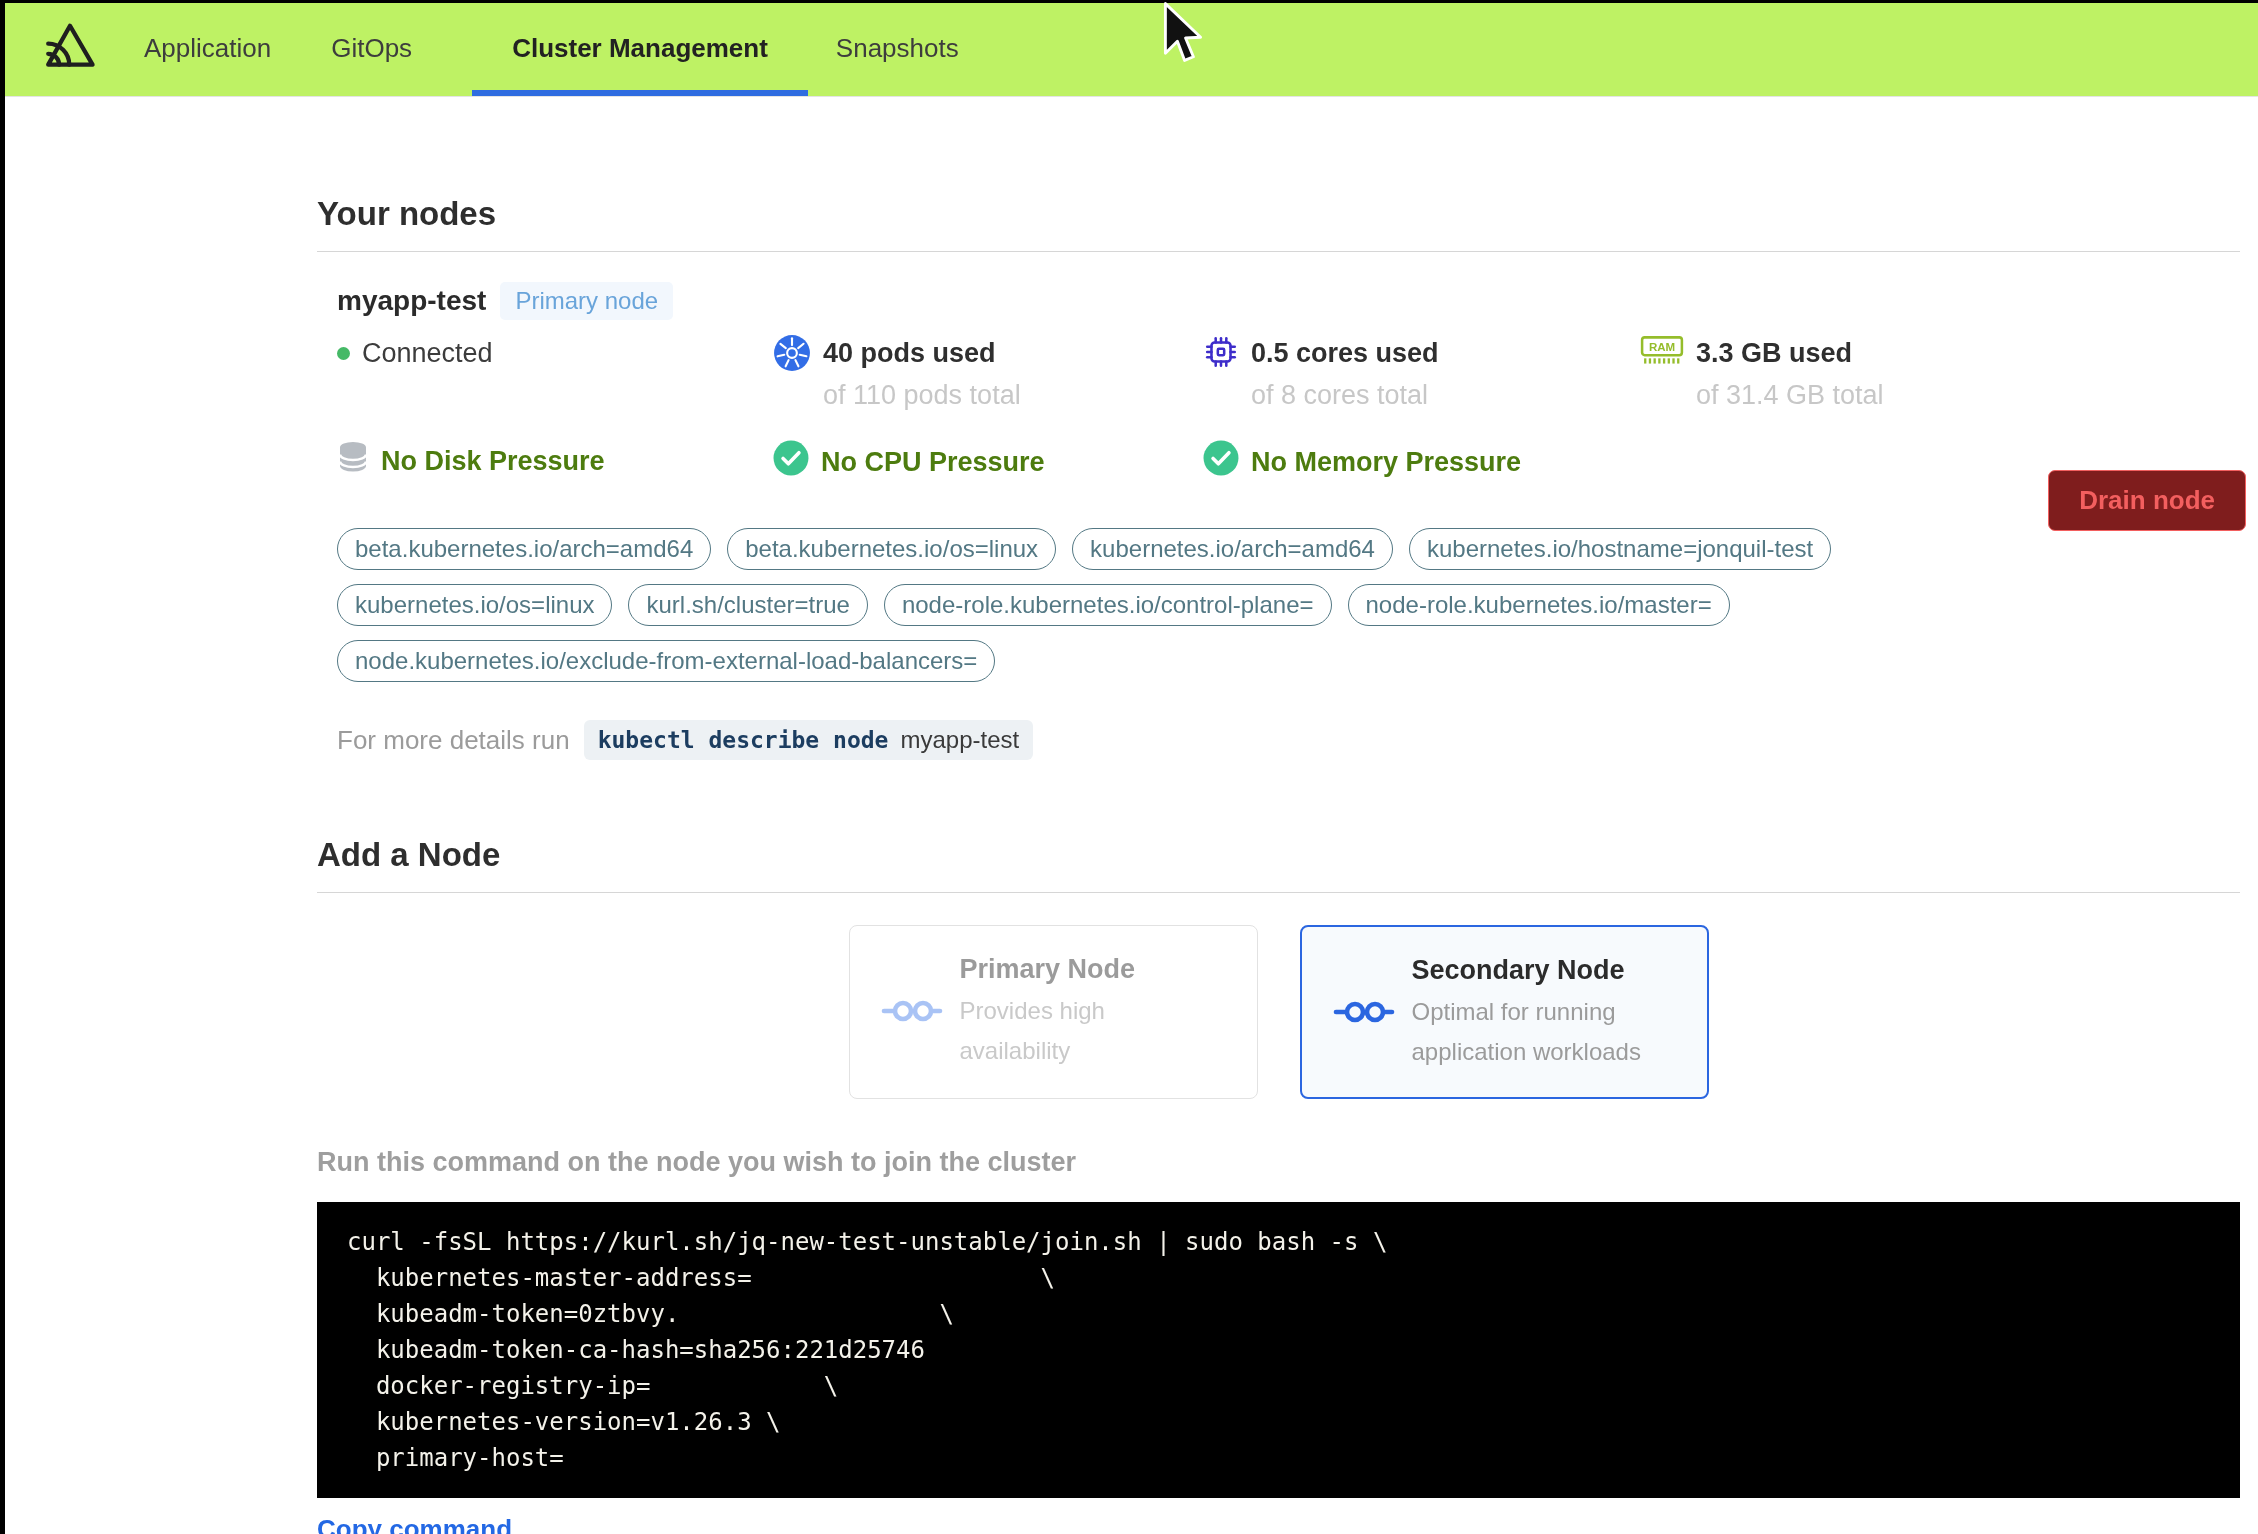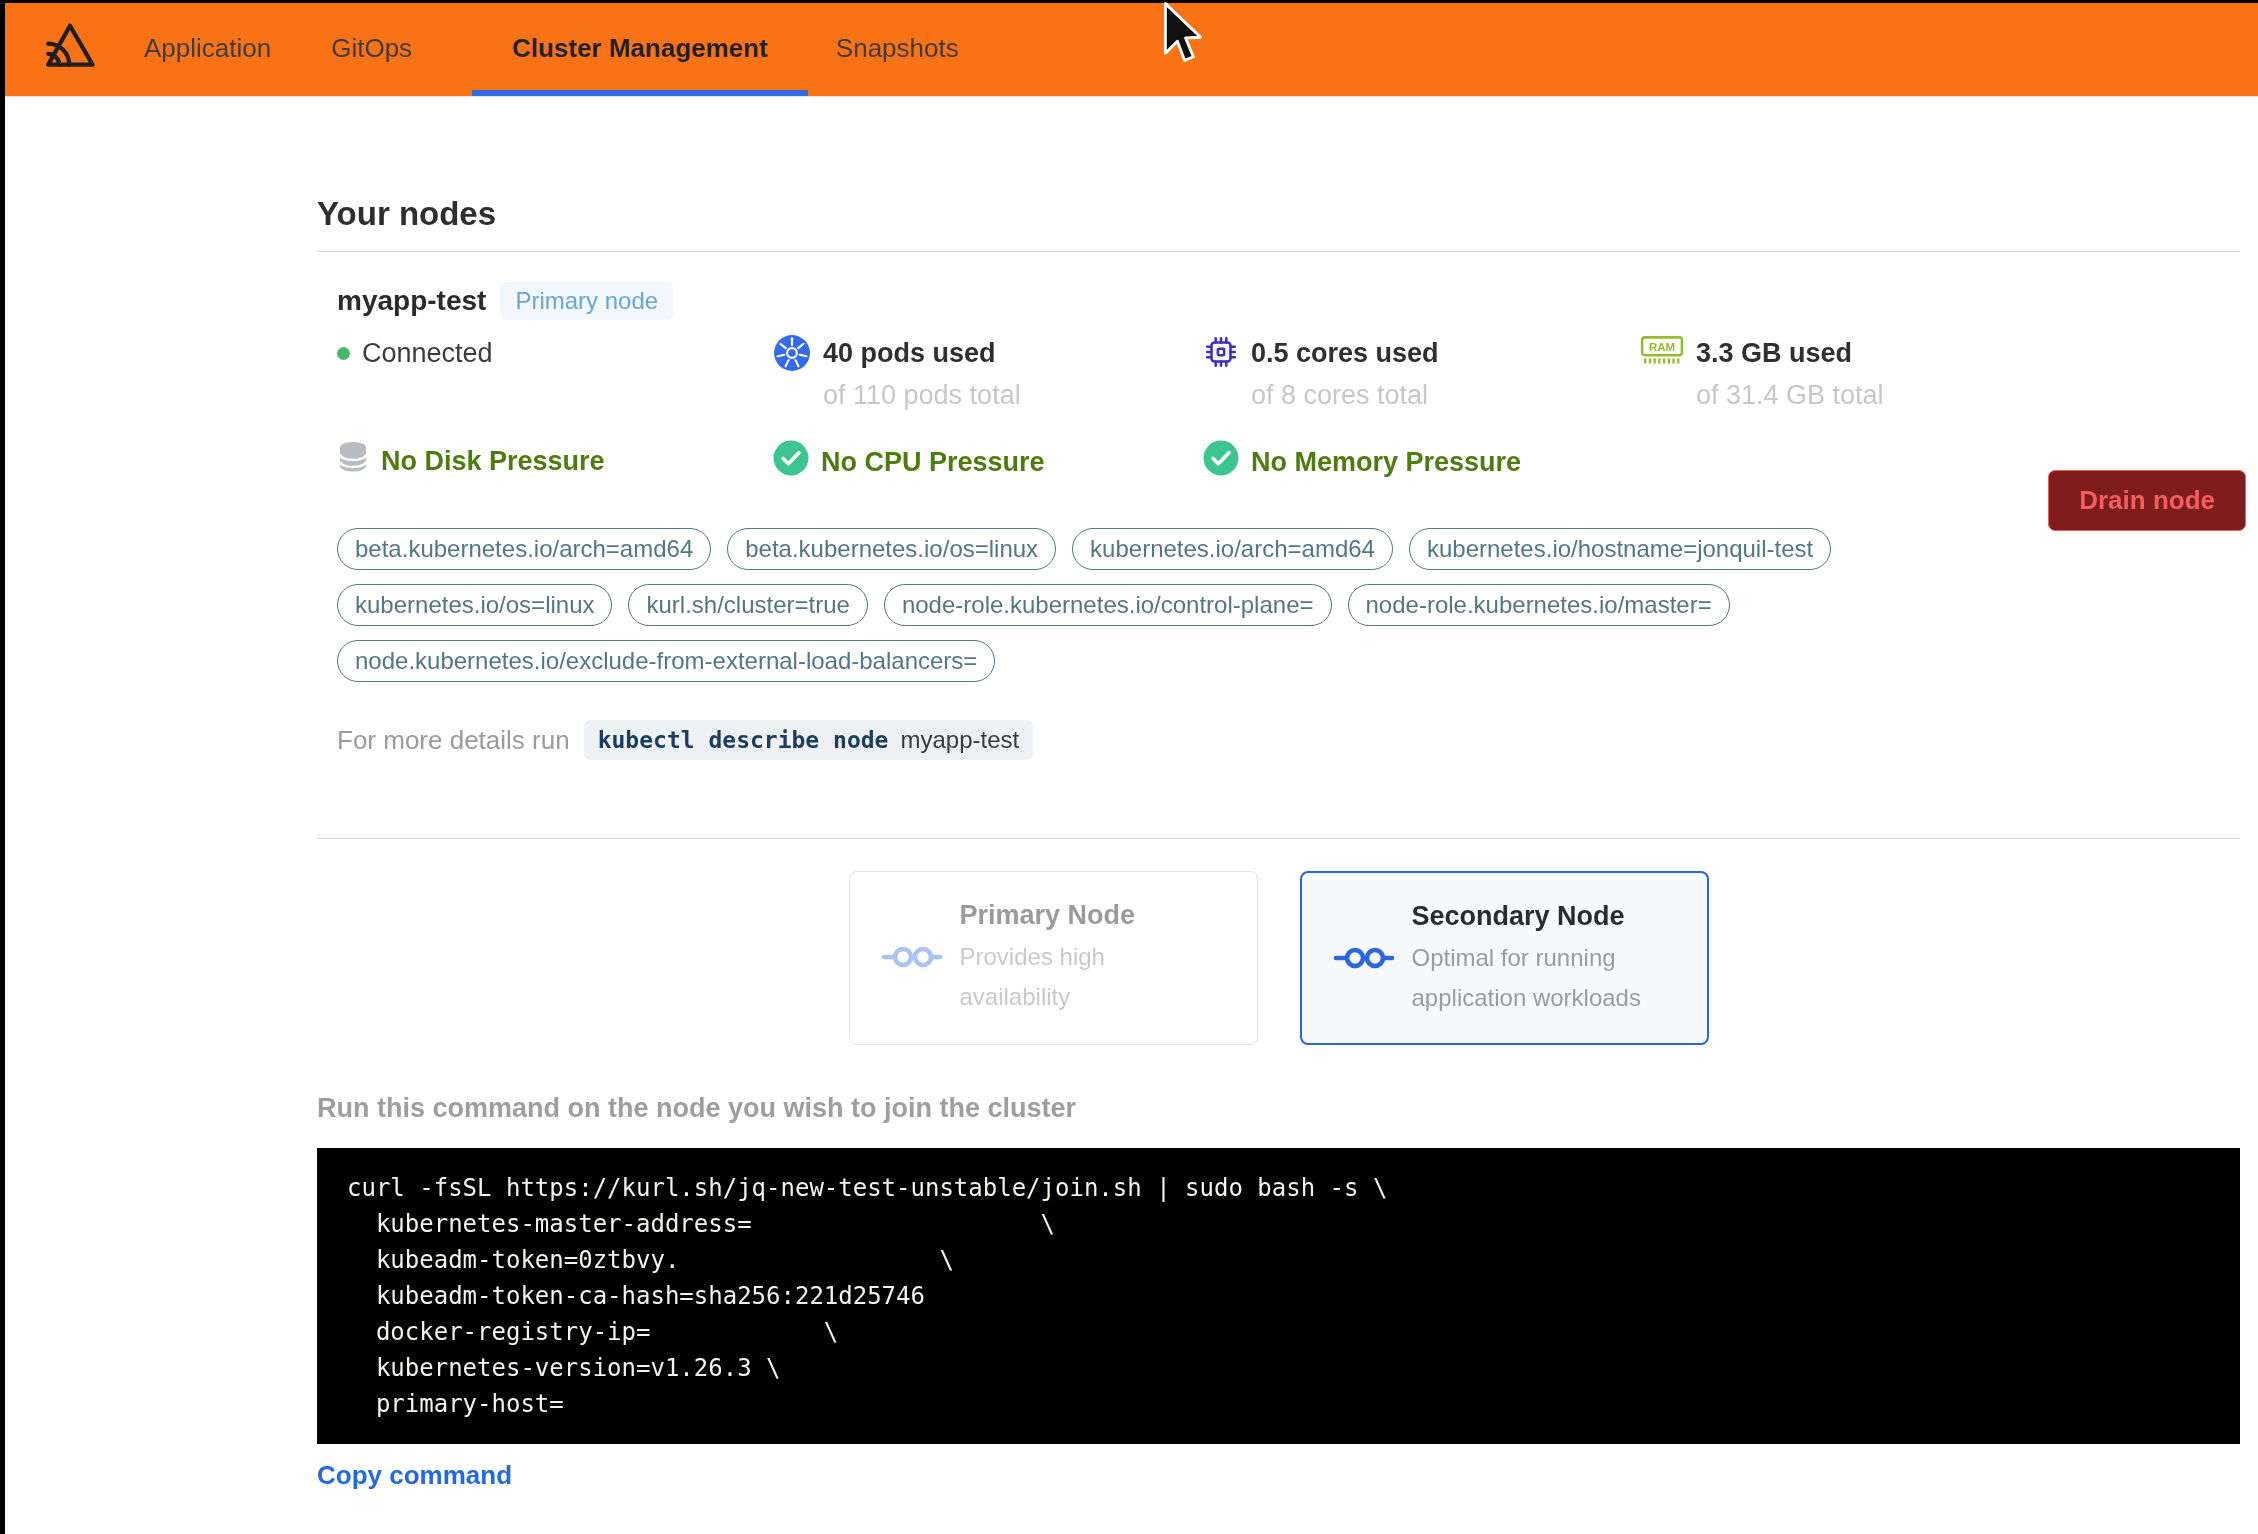--- a/index.html
+++ b/index.html
@@ -14,7 +14,7 @@
   .edge-top  { position:absolute; left:0; top:0; width:2258px; height:3px; background:#000; z-index:50; }
 
   
-  .navbar { height:97px; display:flex; align-items:stretch; border-bottom:1px solid #e4e4e4; padding-left:42px; background:#f97316; }
+  .navbar { height:97px; display:flex; align-items:stretch; border-bottom:1px solid #e4e4e4; padding-left:42px; background:#bef264; }
   .logo-wrap { display:flex; align-items:center; margin-right:46px; }
   .tabs { display:flex; align-items:stretch; }
   .tab { display:flex; align-items:center; font-size:26px; color:#3d3d3d; margin-right:60px; position:relative; cursor:default; }

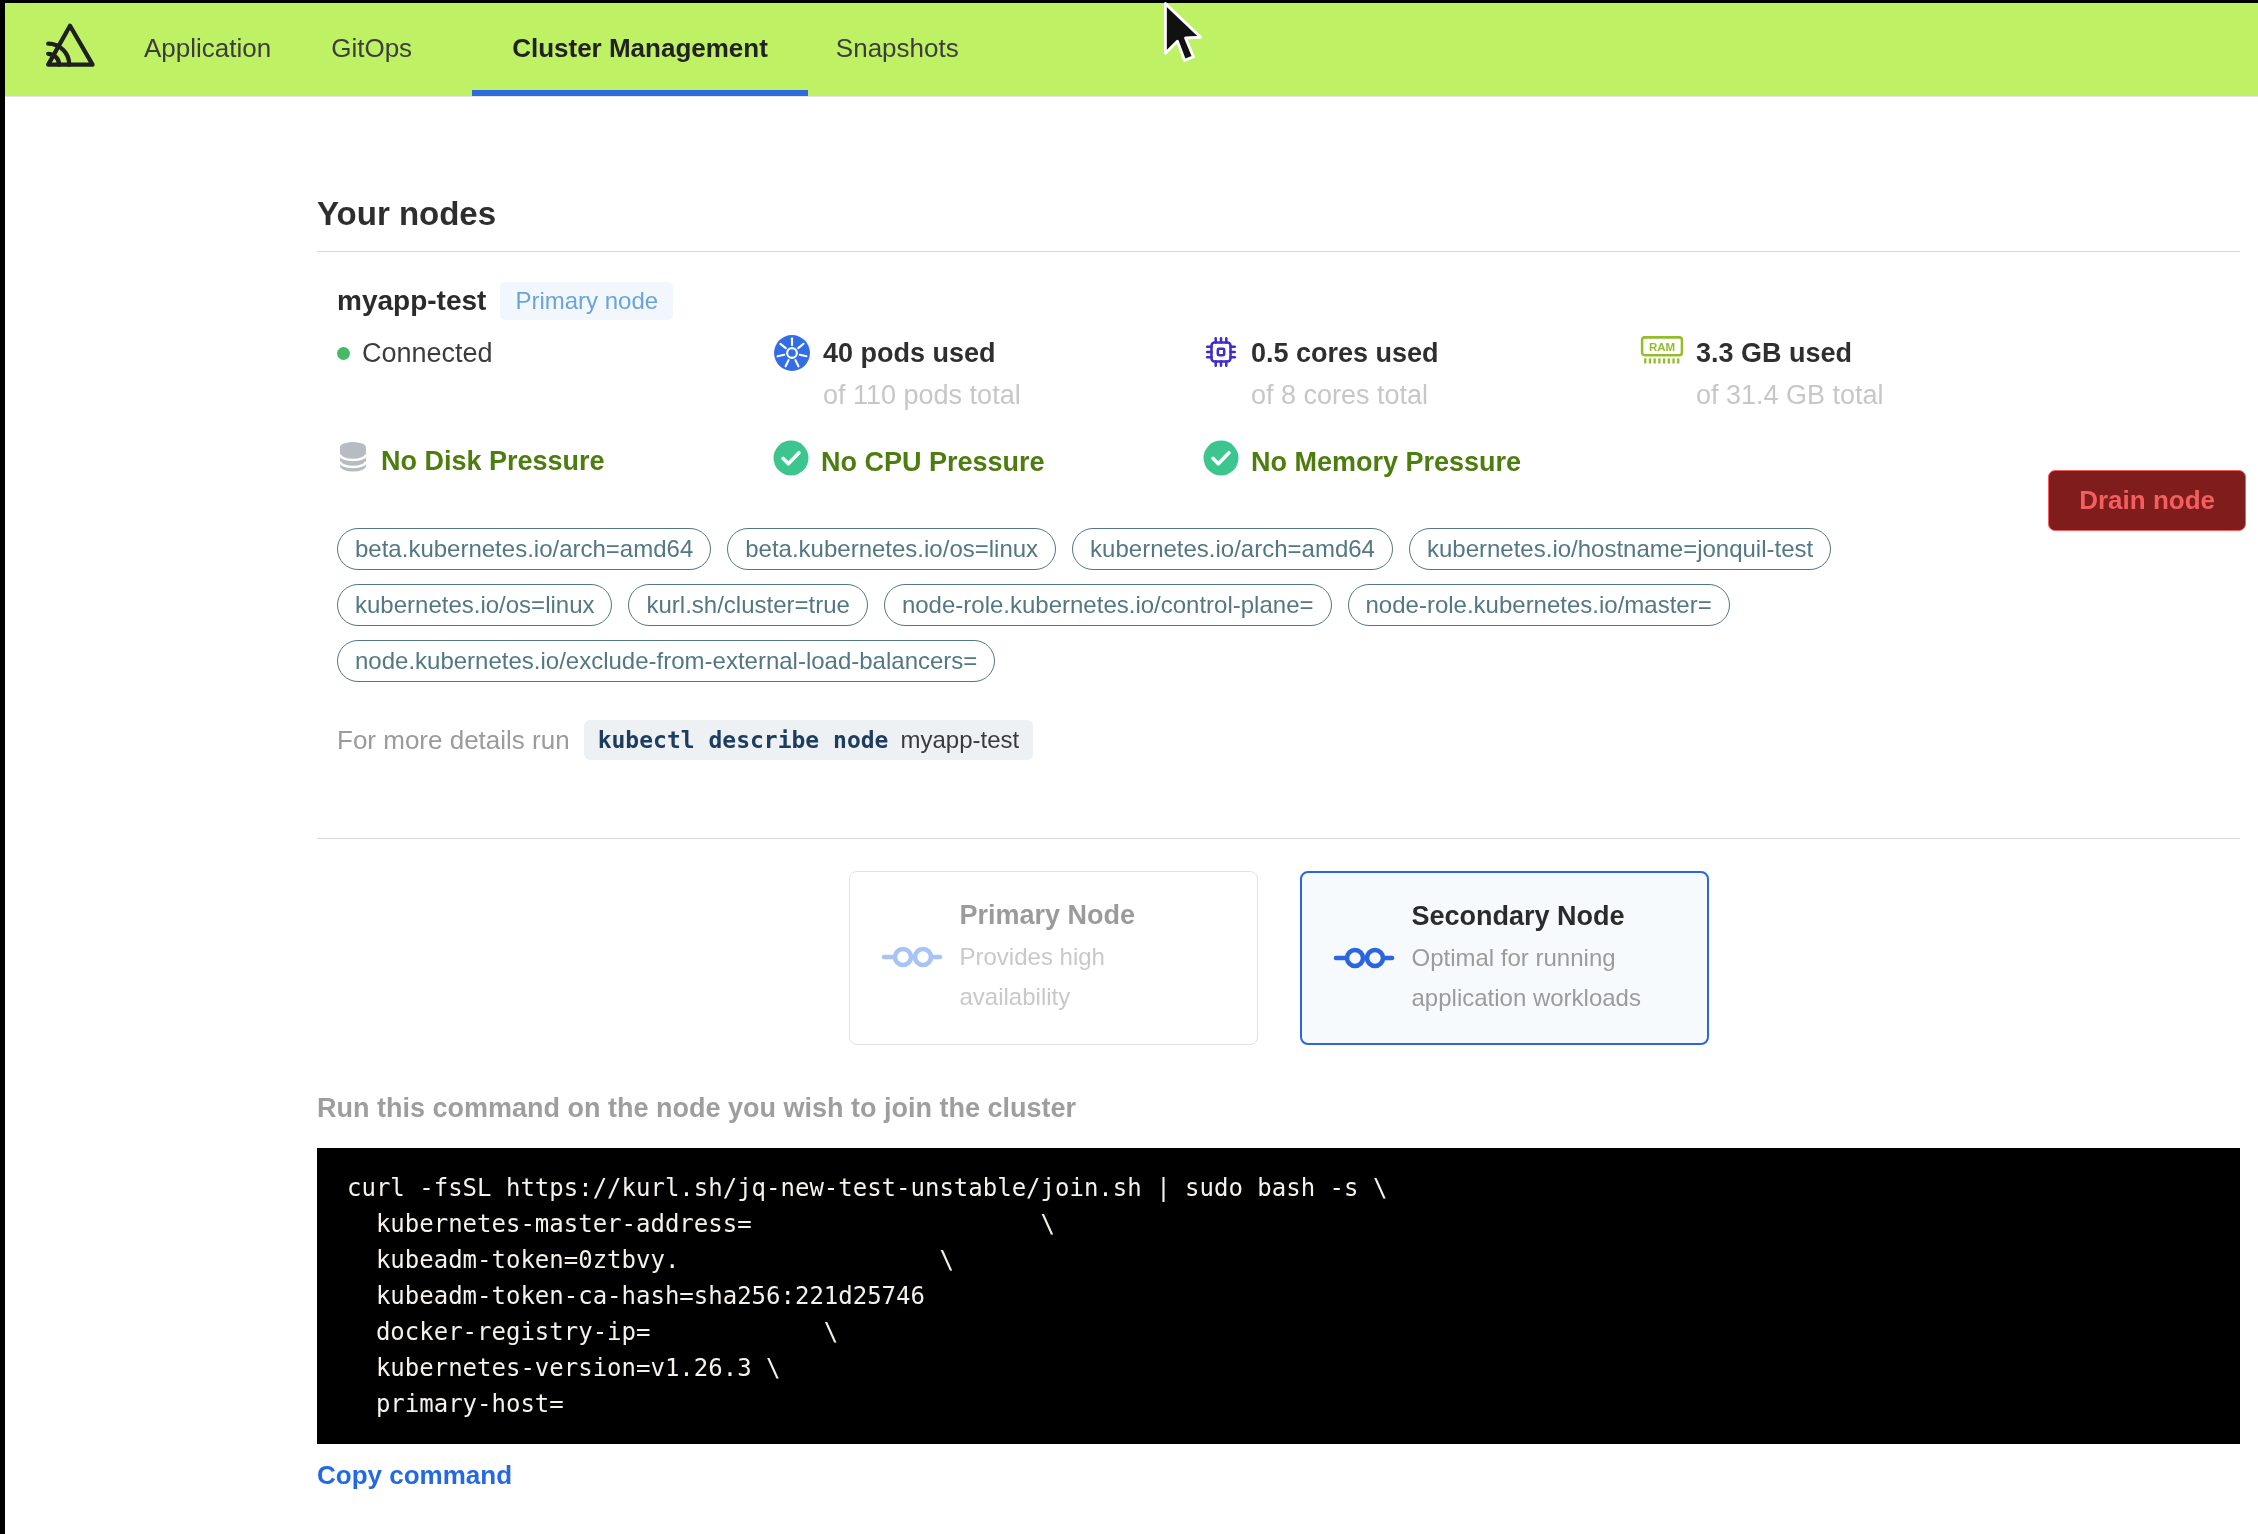--- a/index.html
+++ b/index.html
@@ -258,6 +258,7 @@
   </section>
 
   <section class="add-node">
+    <div class="section-title">Add a Node</div>
     <div class="divider"></div>
 
     <div class="cards-row">

